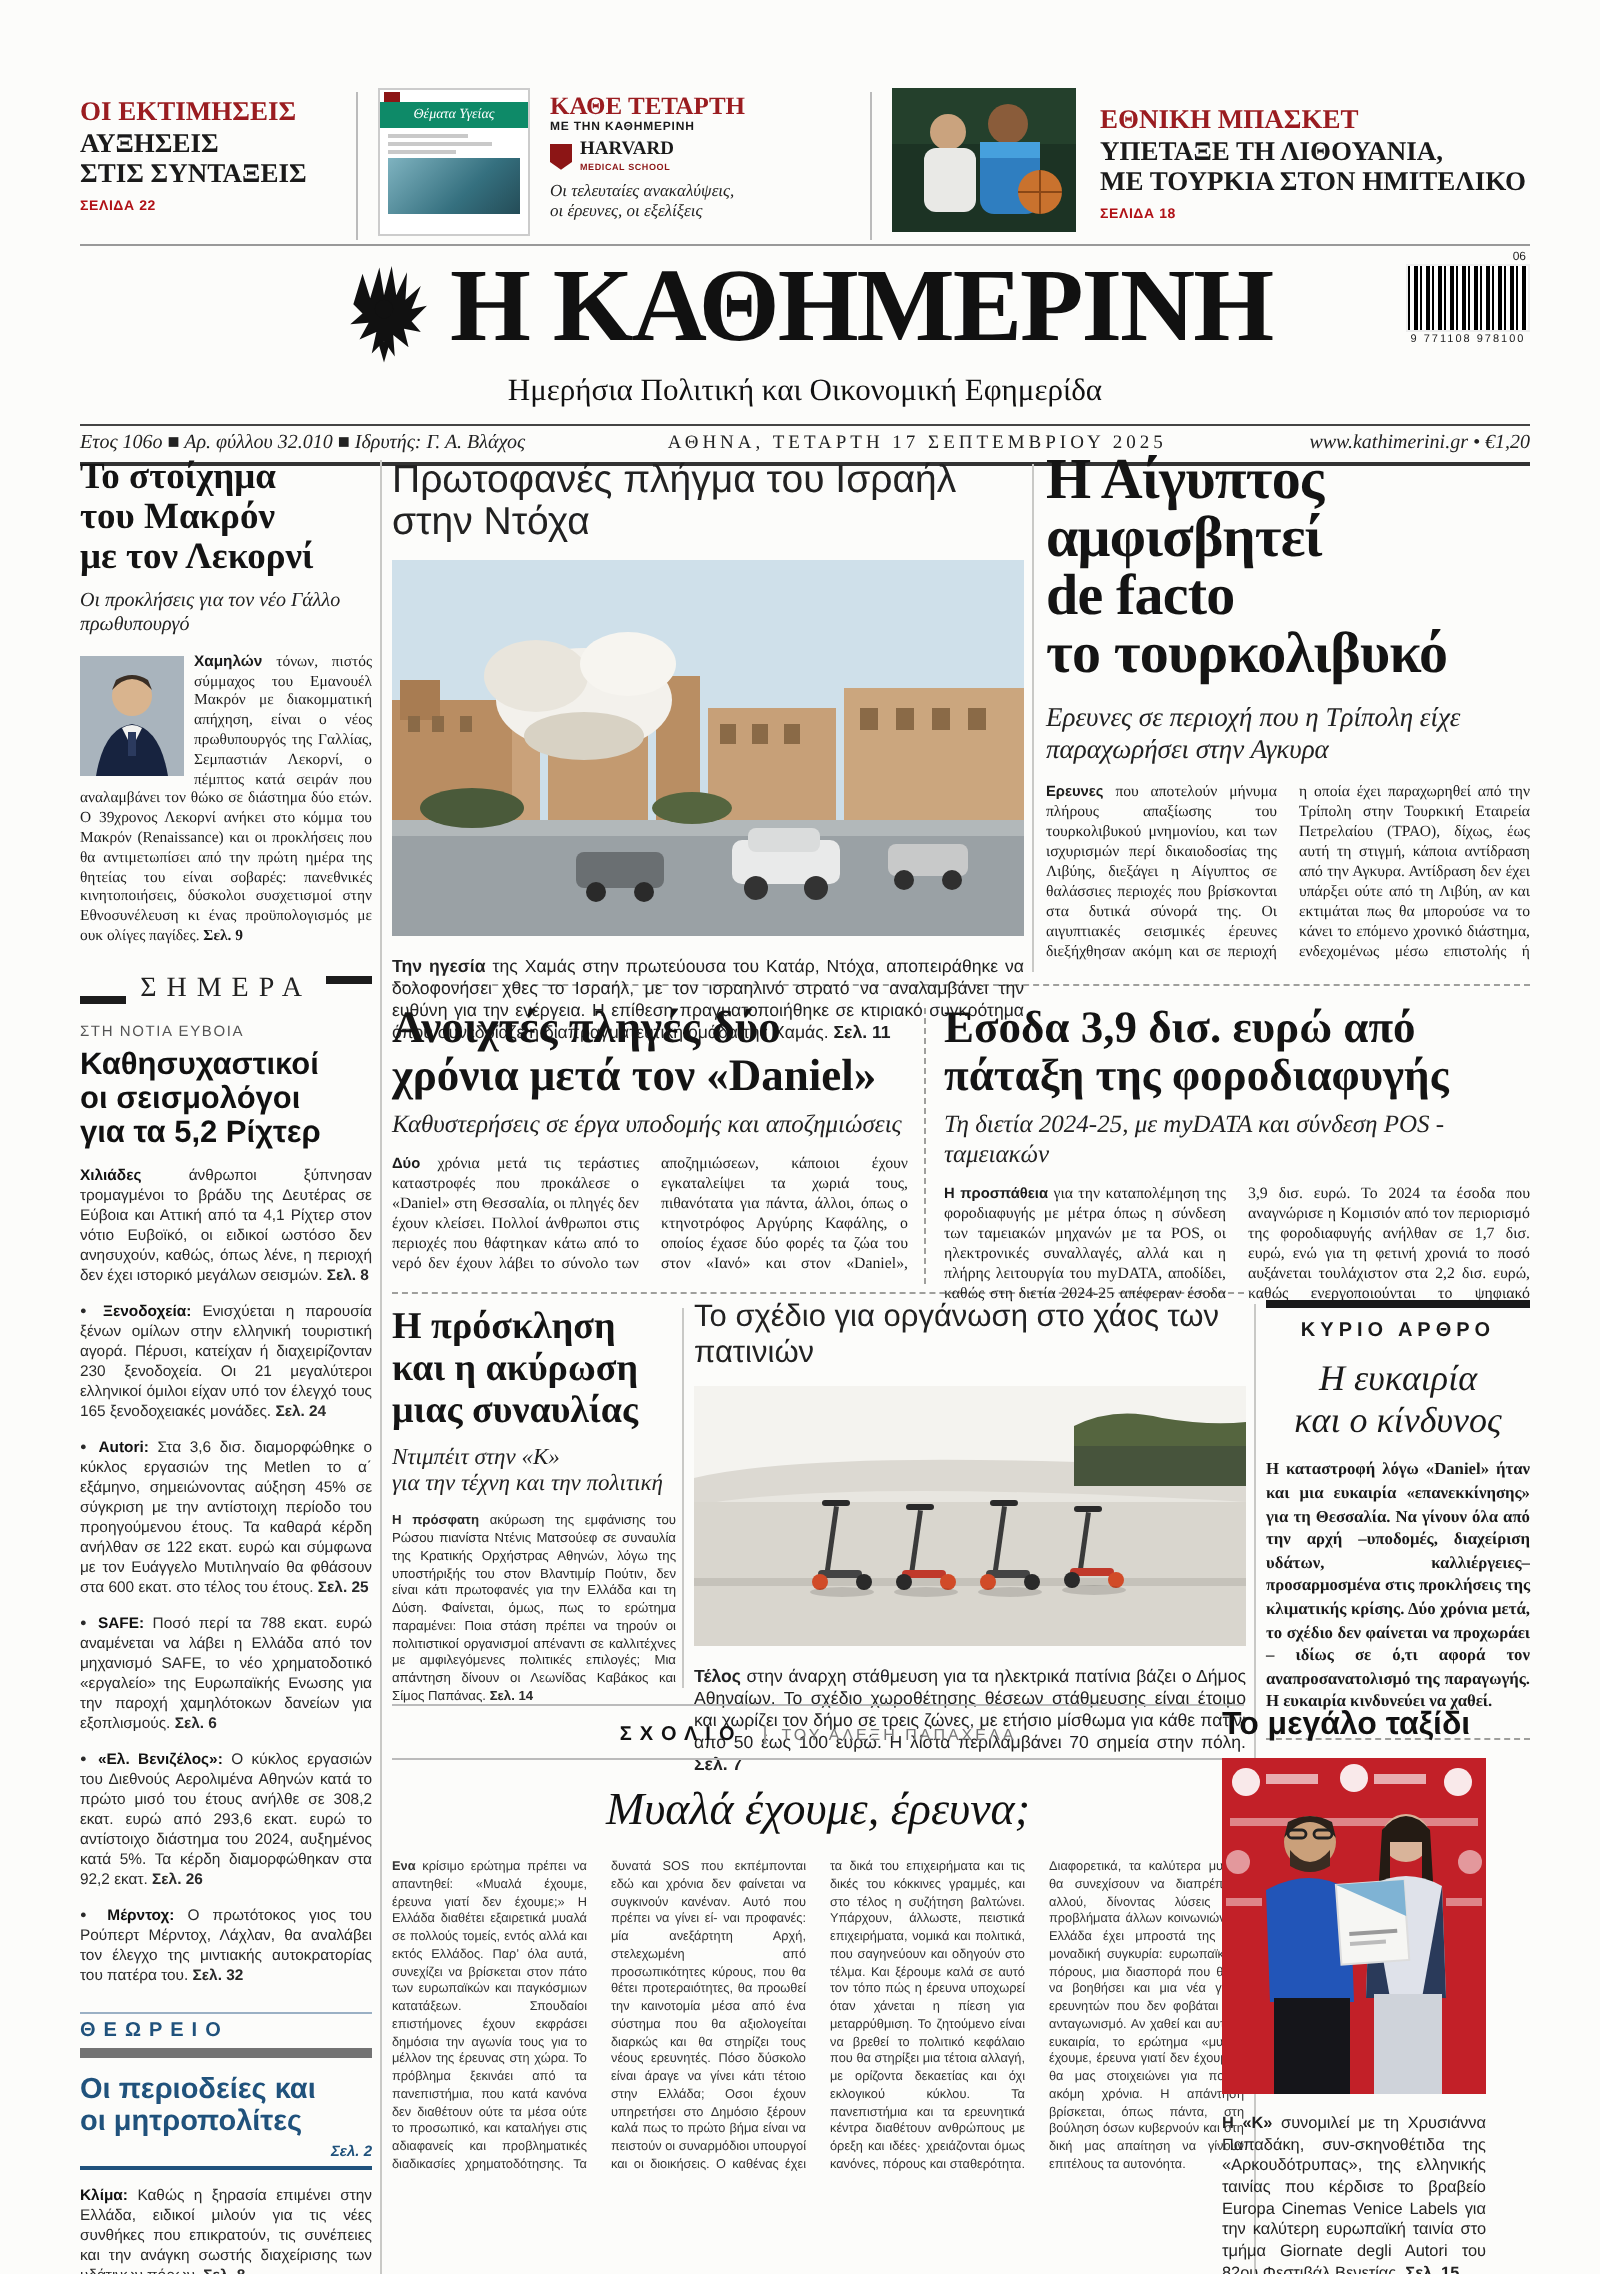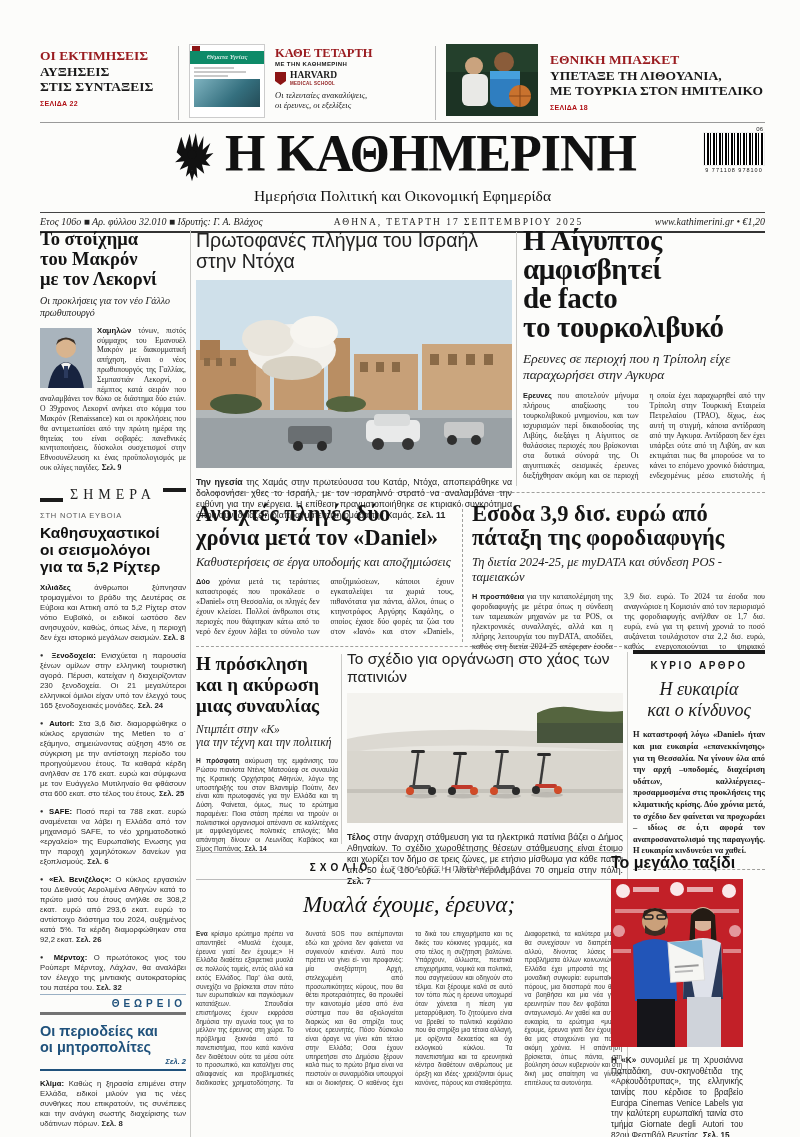--- a/index.html
+++ b/index.html
@@ -241,7 +241,7 @@
       </div>
       <div class="item" style="margin-top:7px">
         <span class="blead">Χιλιάδες</span>
-        <span>άνθρωποι ξύπνησαν τρομαγμένοι το βράδυ της Δευτέρας σε Εύβοια και Αττική από τα 5,2 Ρίχτερ στον νότιο Ευβοϊκό, οι ειδικοί ωστόσο δεν ανησυχούν, καθώς, όπως λένε, η περιοχή δεν έχει ιστορικό μεγάλων σεισμών.</span>
+        <span>άνθρωποι ξύπνησαν τρομαγμένοι το βράδυ της Δευτέρας σε Εύβοια και Αττική από τα 4,1 Ρίχτερ στον νότιο Ευβοϊκό, οι ειδικοί ωστόσο δεν ανησυχούν, καθώς, όπως λένε, η περιοχή δεν έχει ιστορικό μεγάλων σεισμών.</span>
         <b class="pref">Σελ. 8</b>
       </div>
     </div>

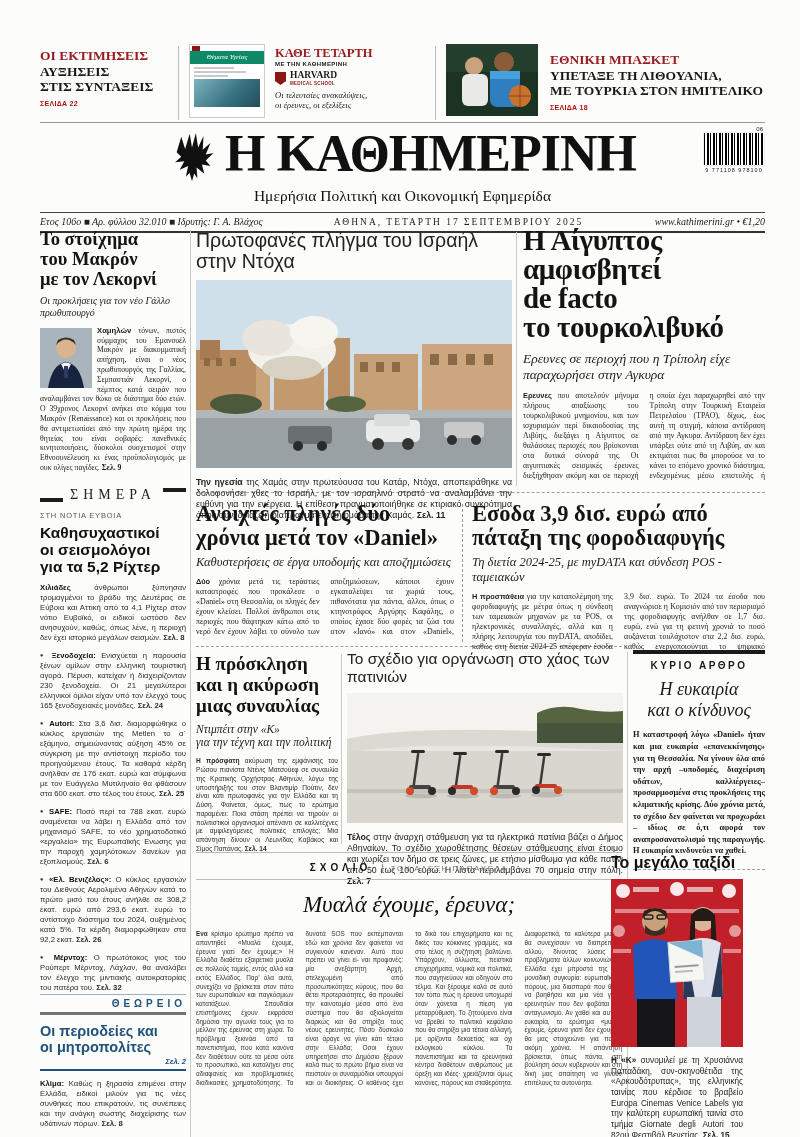--- a/index.html
+++ b/index.html
@@ -253,7 +253,7 @@
     </div>
     <div class="item bullet">
       <span class="blead">Autori:</span>
-      <span>Στα 3,6 δισ. διαμορφώθηκε ο κύκλος εργασιών της Metlen το α΄ εξάμηνο, σημειώνοντας αύξηση 45% σε σύγκριση με την αντίστοιχη περίοδο του προηγούμενου έτους. Τα καθαρά κέρδη ανήλθαν σε 176 εκατ. ευρώ και σύμφωνα με τον Ευάγγελο Μυτιληναίο θα φθάσουν στα 600 εκατ. στο τέλος του έτους.</span>
+      <span>Στα 3,6 δισ. διαμορφώθηκε ο κύκλος εργασιών της Metlen το α΄ εξάμηνο, σημειώνοντας αύξηση 45% σε σύγκριση με την αντίστοιχη περίοδο του προηγούμενου έτους. Τα καθαρά κέρδη ανήλθαν σε 122 εκατ. ευρώ και σύμφωνα με τον Ευάγγελο Μυτιληναίο θα φθάσουν στα 600 εκατ. στο τέλος του έτους.</span>
       <b class="pref">Σελ. 25</b>
     </div>
     <div class="item bullet">

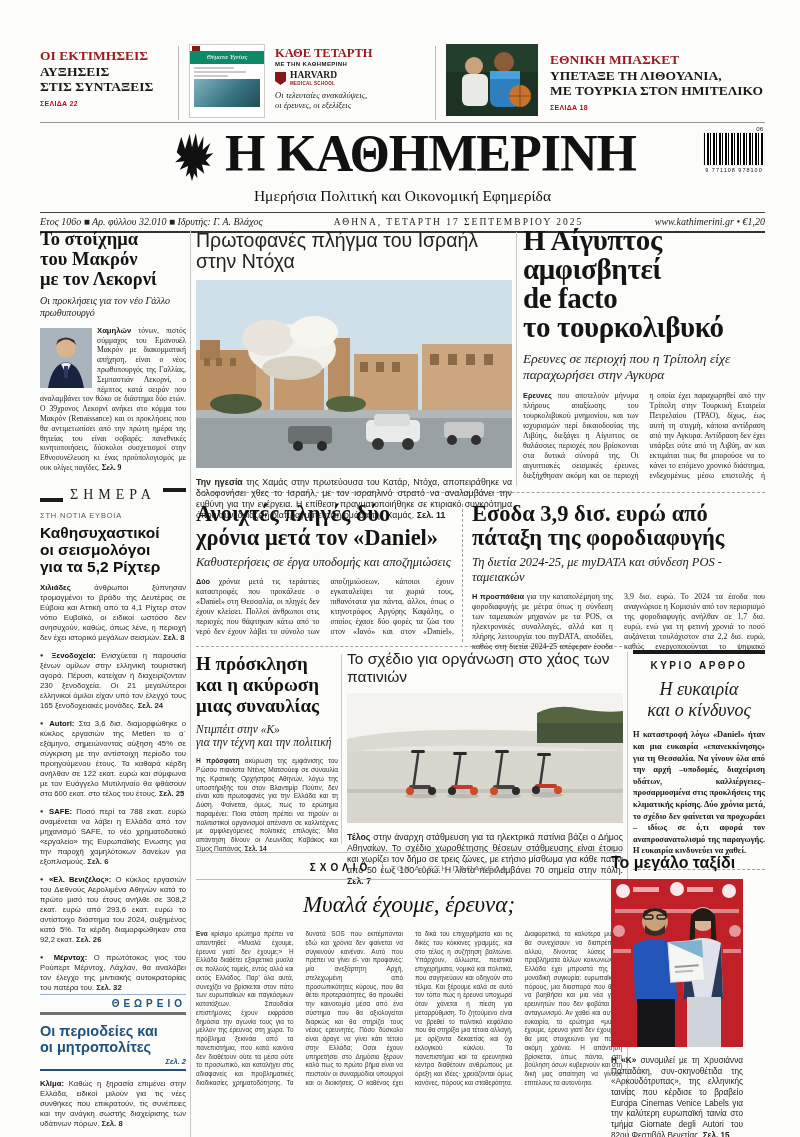--- a/index.html
+++ b/index.html
@@ -68,8 +68,8 @@
   .item{font-size:7.7px;line-height:1.3;text-align:justify;margin-top:8px;color:#2a2a2a;}
   .item .blead{font-weight:bold;color:#111;}
   .bullet::before{content:"● ";font-size:5.5px;vertical-align:1px;}
-  .theoreio-head{margin-top:1px;border-top:1px solid #9ab0c4;border-bottom:3px solid #737373;
-                 text-align:right;font-weight:bold;font-size:10px;letter-spacing:4px;color:#20527c;padding:3px 0;}
+  .theoreio-head{margin-top:13px;border-top:1px solid #9ab0c4;border-bottom:5px solid #737373;
+                 text-align:left;font-weight:bold;font-size:10px;letter-spacing:4px;color:#20527c;padding:3px 0;}
   .theoreio-title{font-weight:bold;font-size:14.5px;line-height:1.12;color:#20527c;margin-top:8px;}
   .theoreio-page{text-align:right;font-weight:bold;font-size:7.5px;color:#20527c;border-bottom:2px solid #20527c;padding-bottom:3px;margin-top:2px;font-style:italic;}
   

